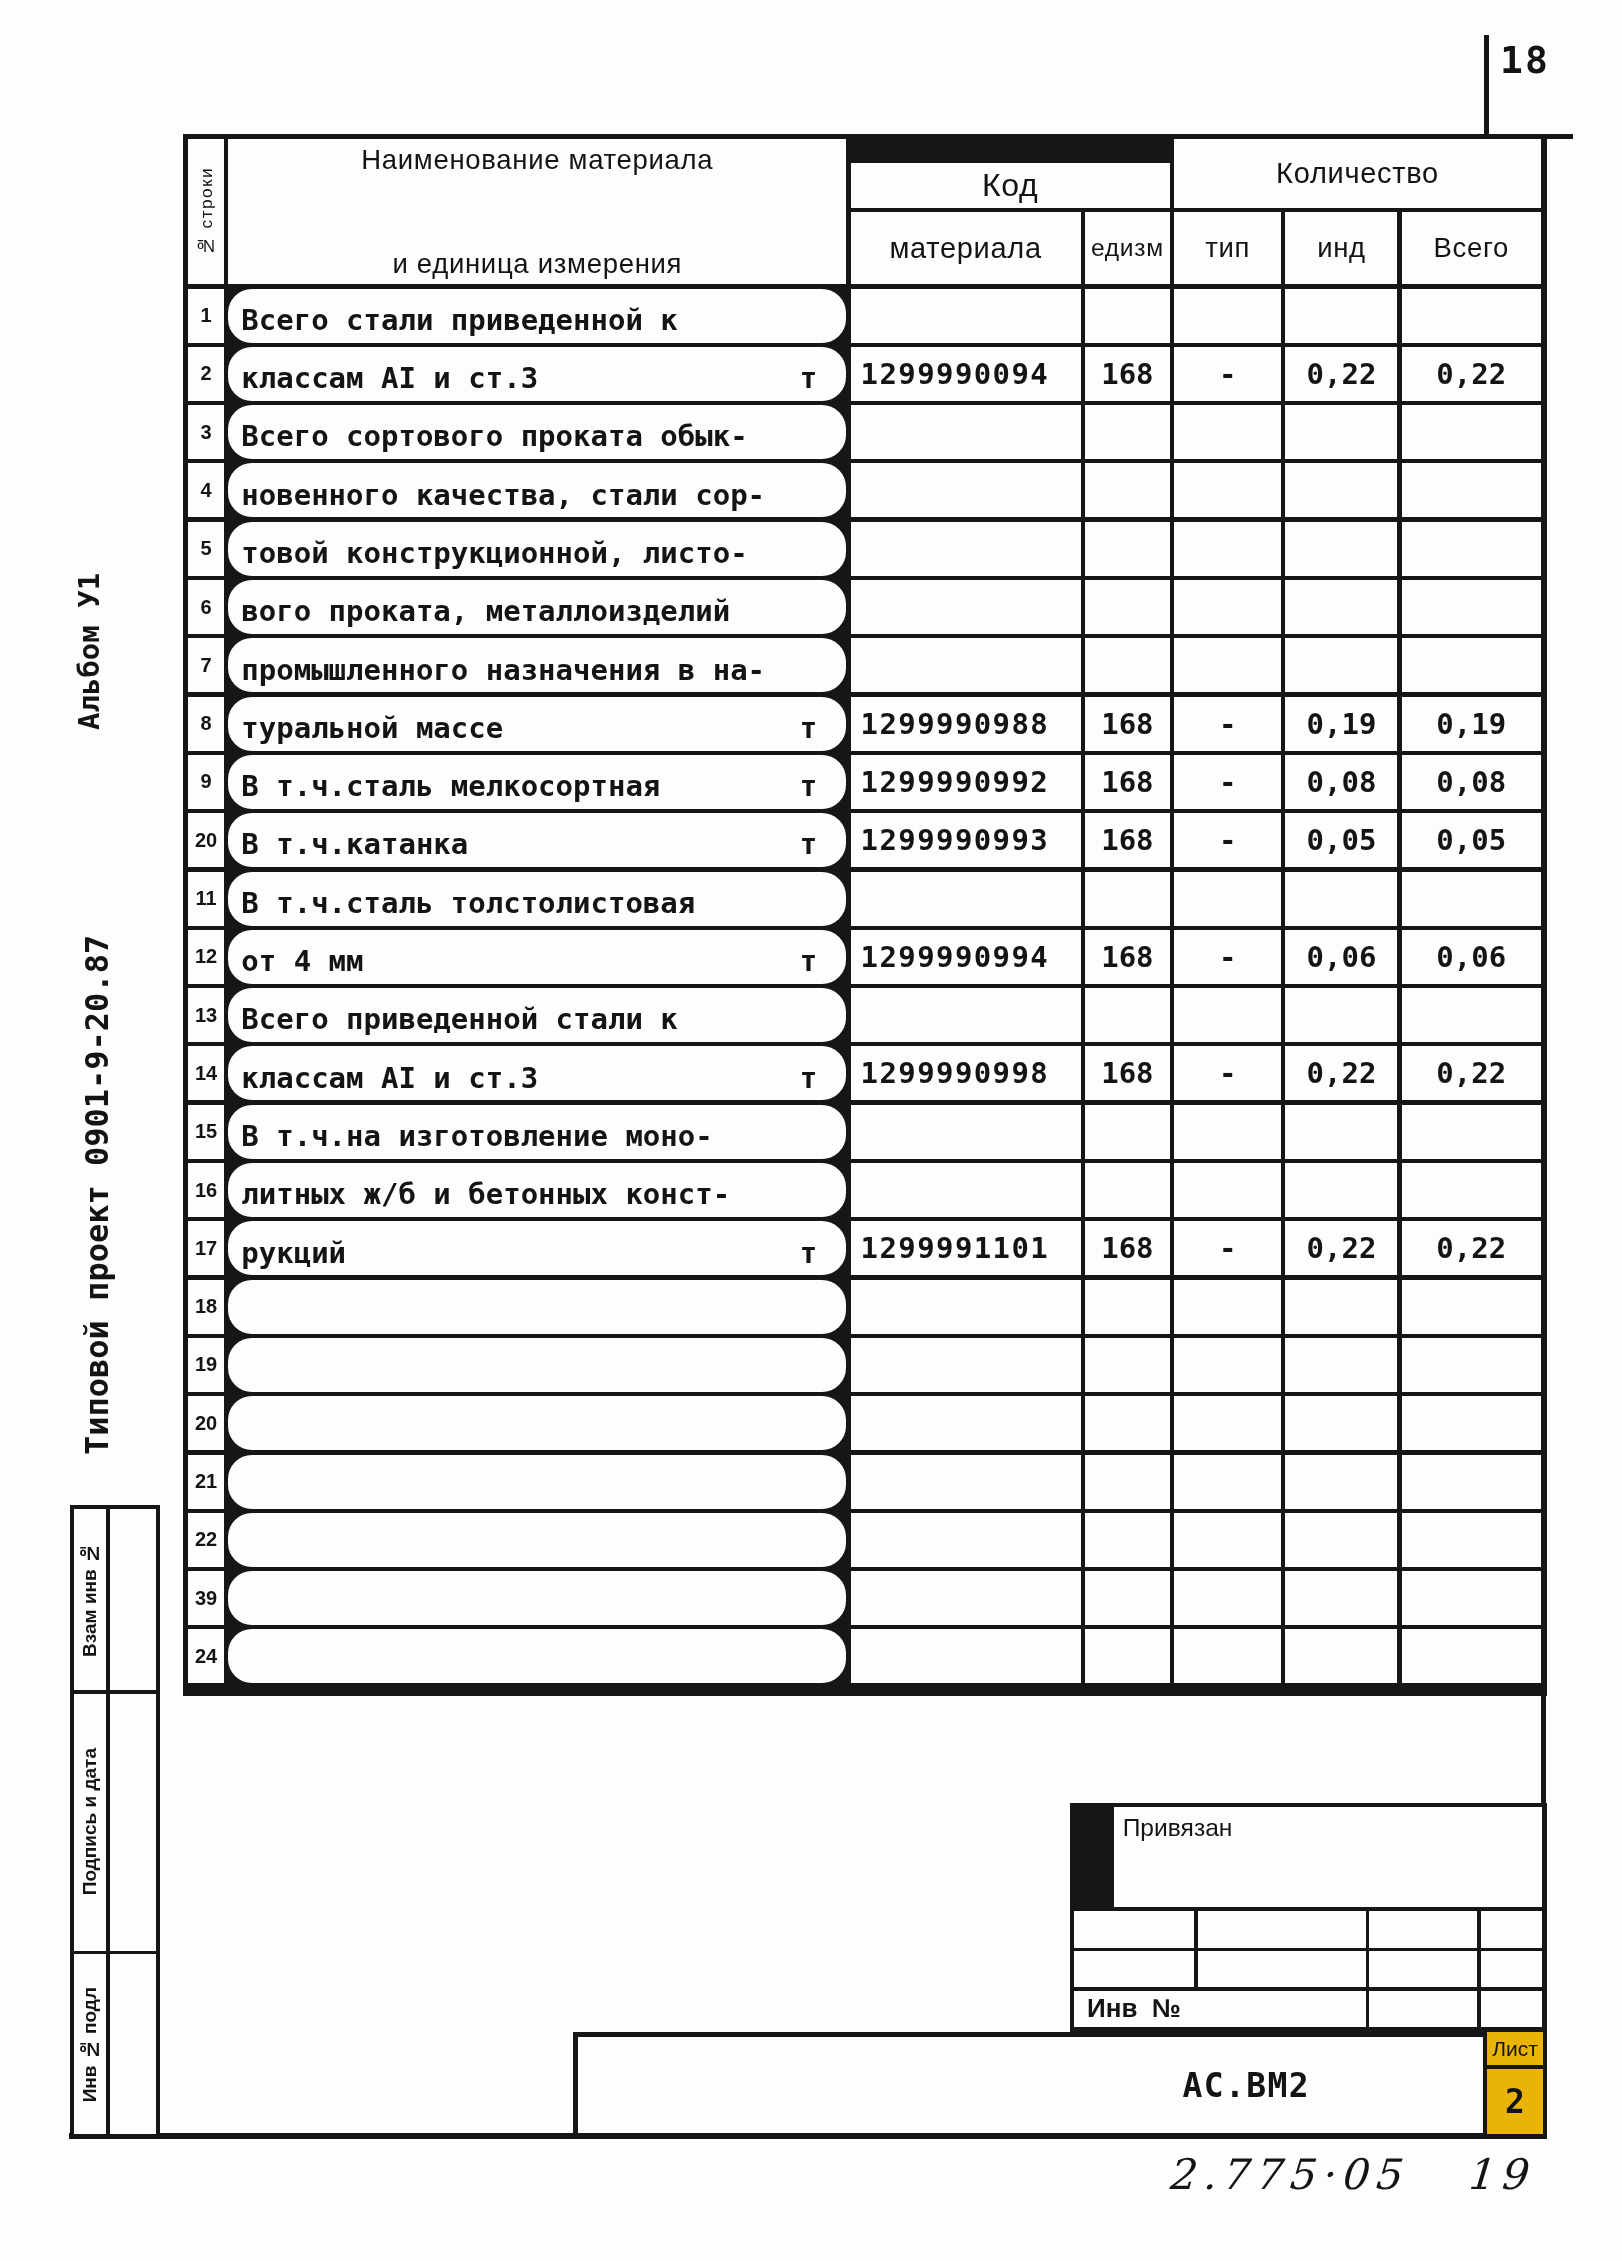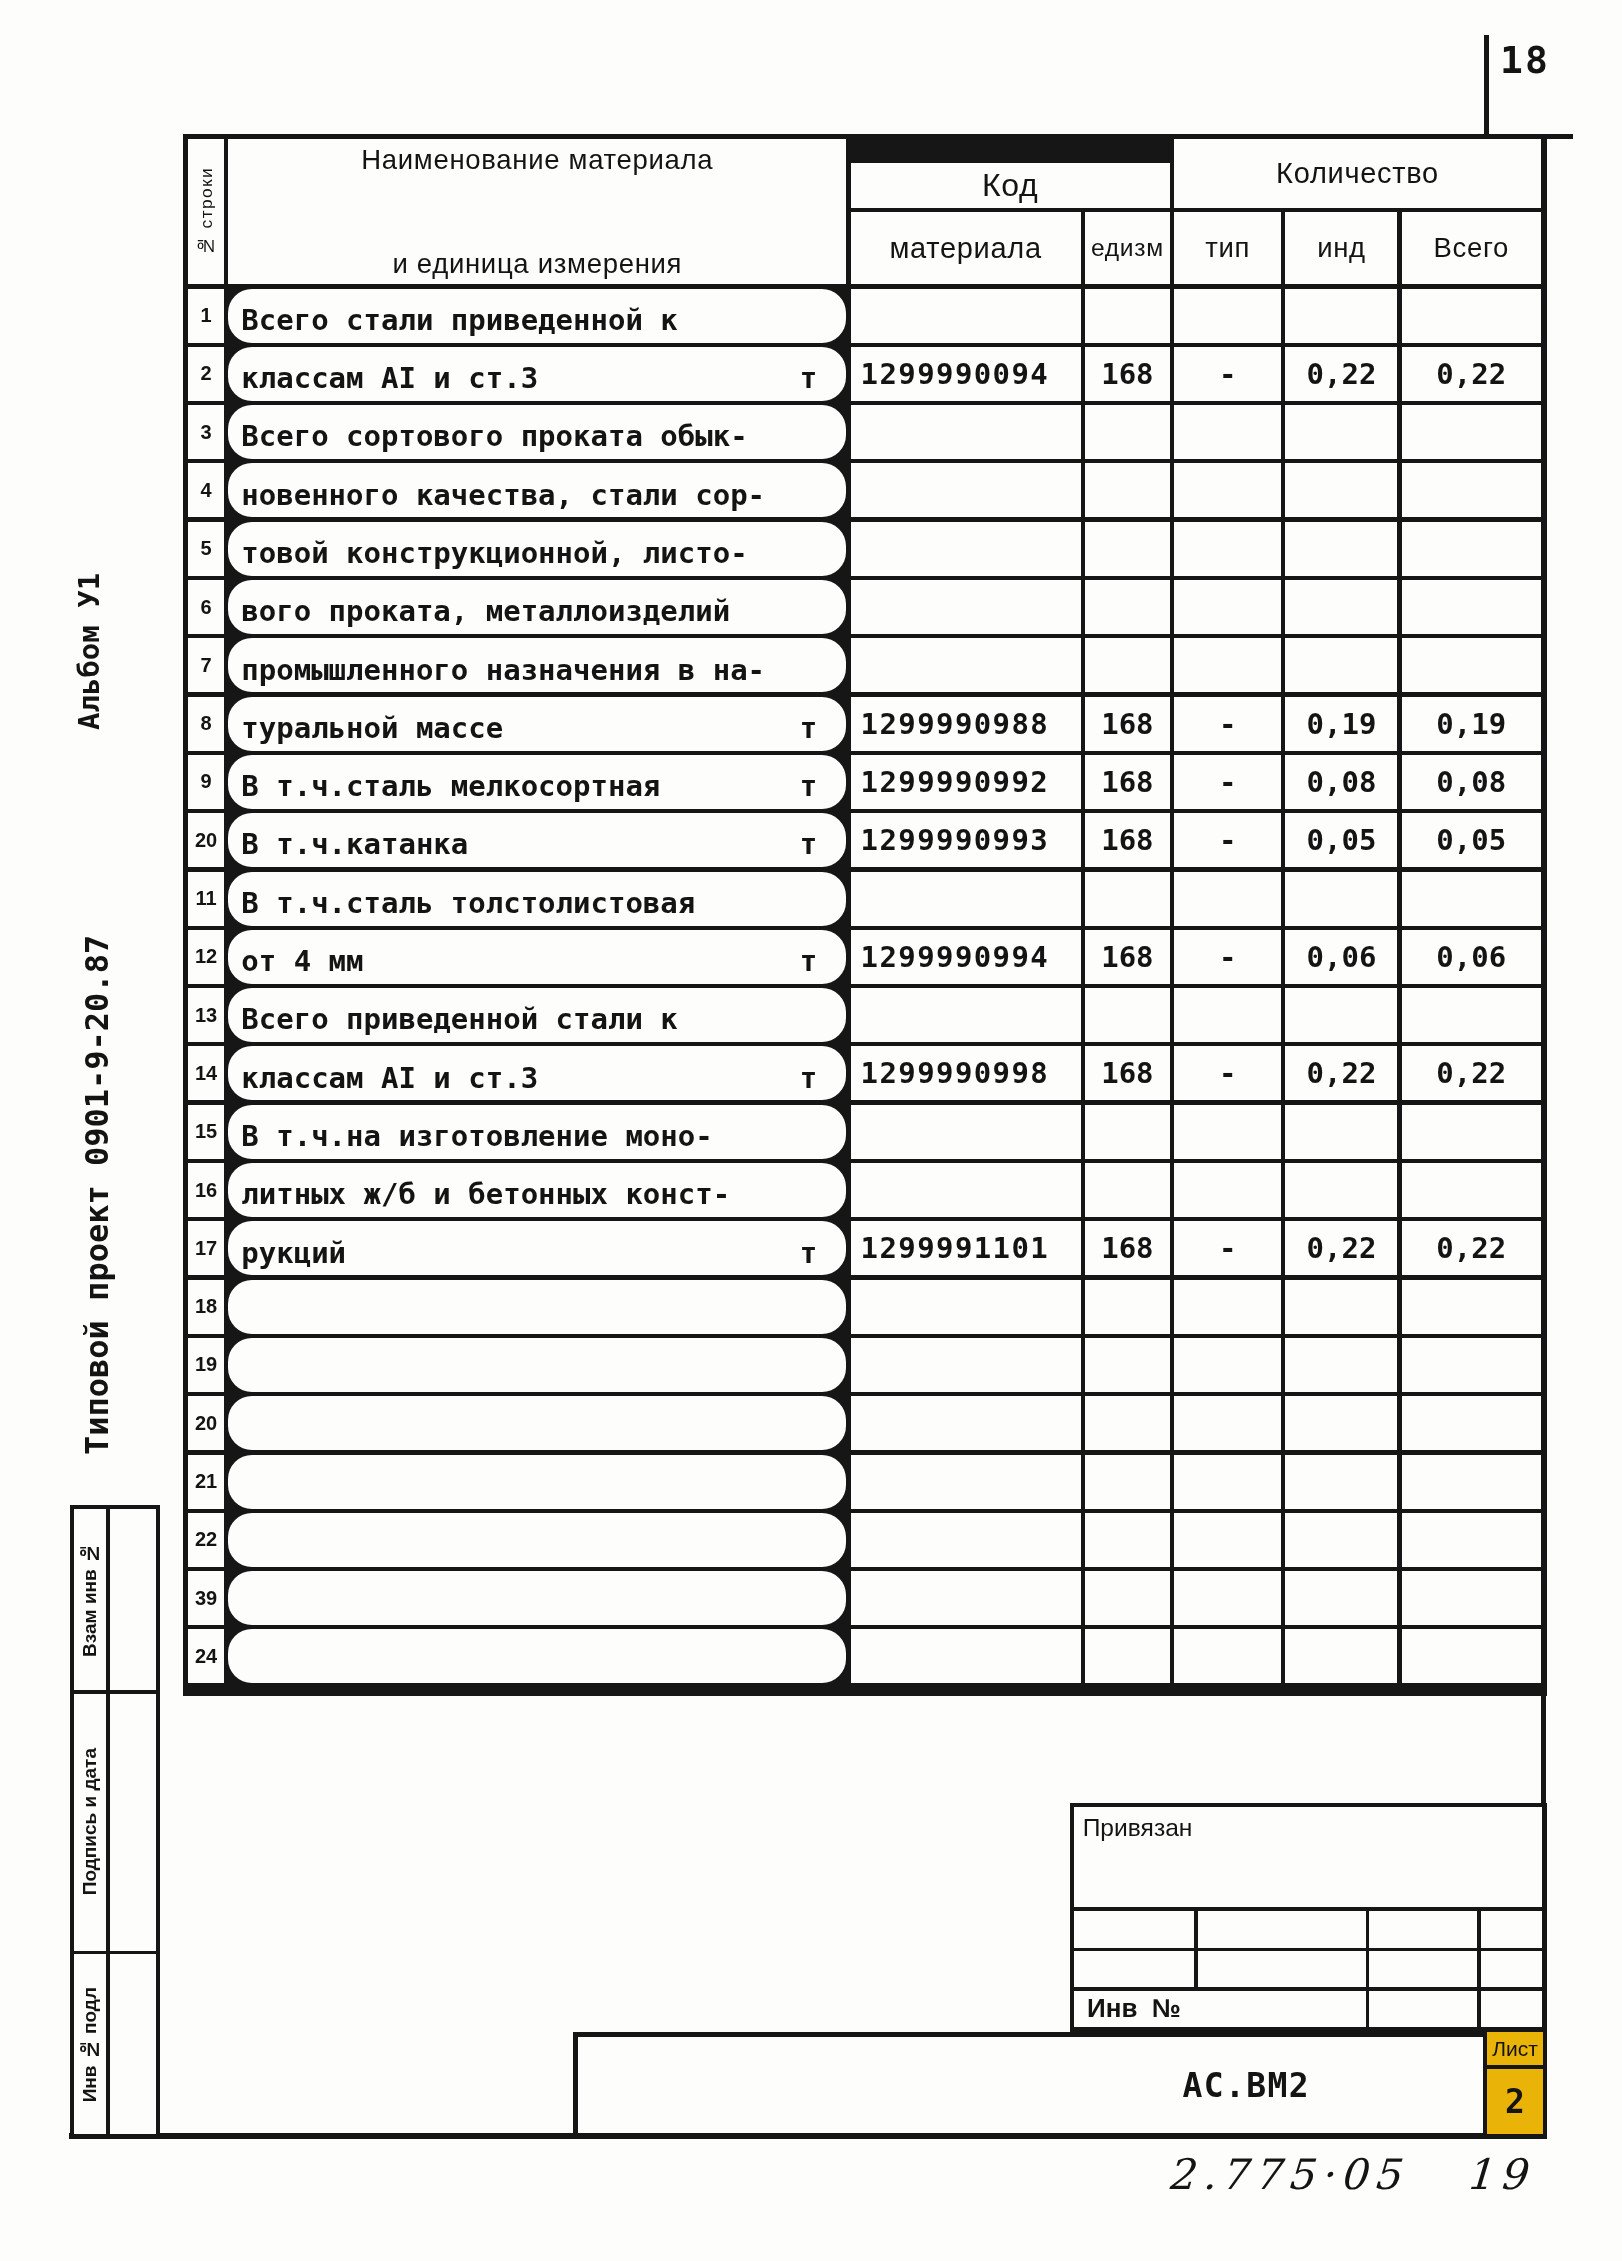--- a/index.html
+++ b/index.html
@@ -403,7 +403,7 @@
 </div>
 
 <div class="priv">
-  <div class="cell cap" style="grid-area:1/1/2/5;">
+  <div class="cell cap" style="grid-area:1/1/2/5;margin-left:40px;">
     <span>Привязан</span>
   </div>
   <div class="cell" style="grid-area:2/1/3/2;"></div>

